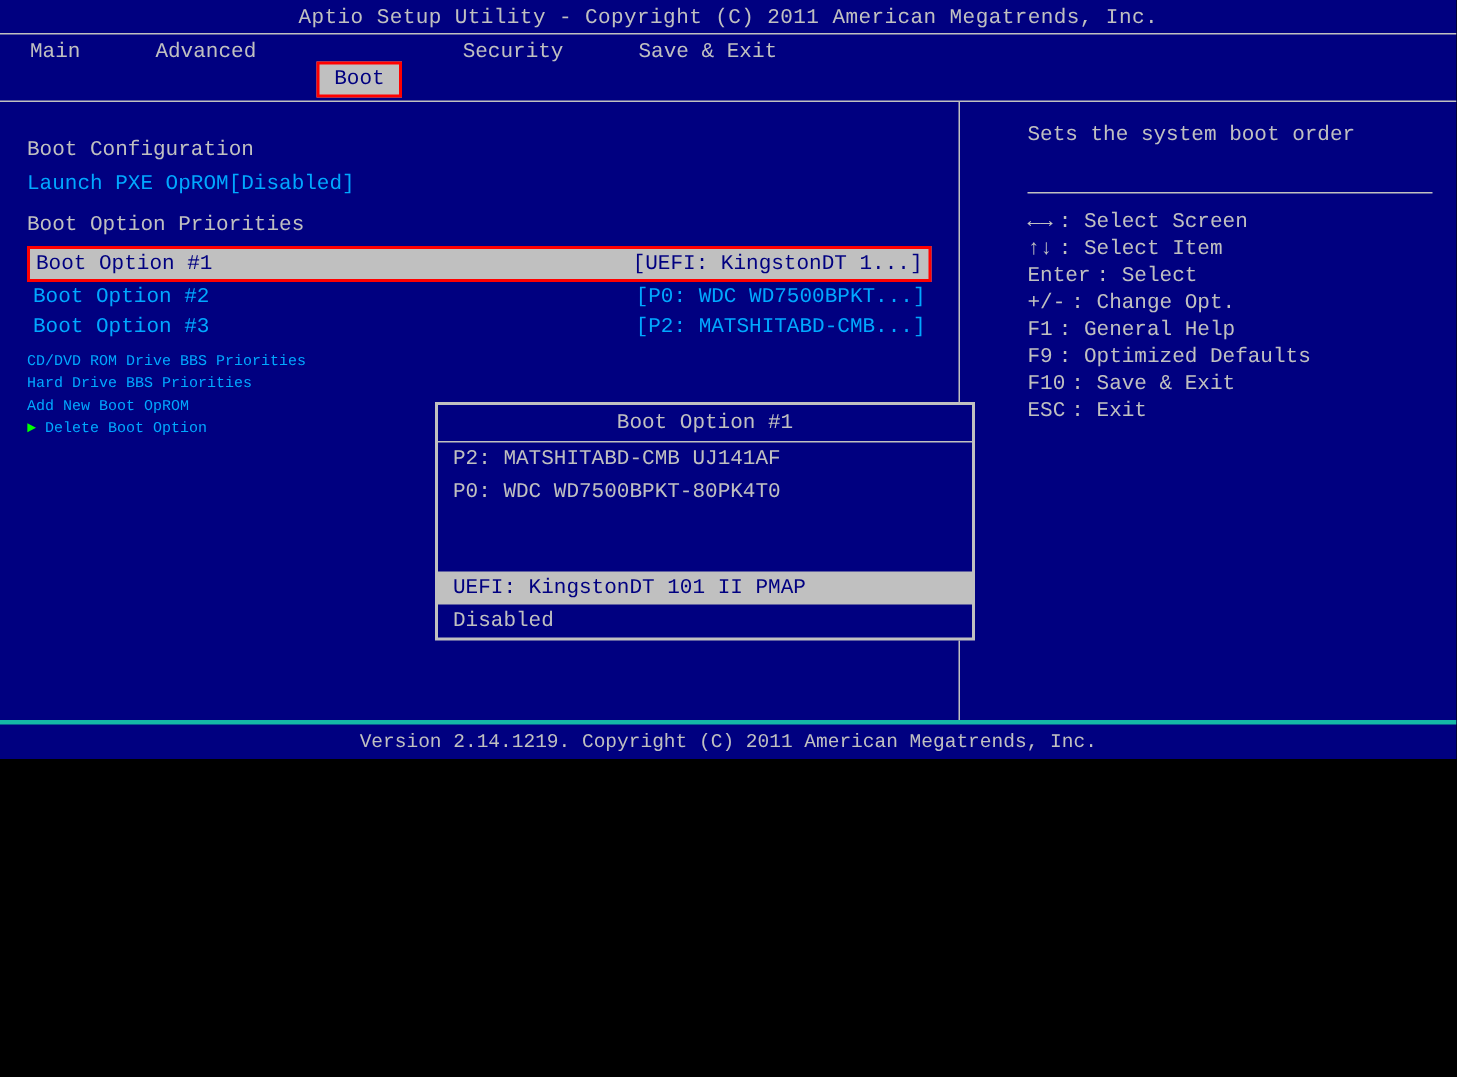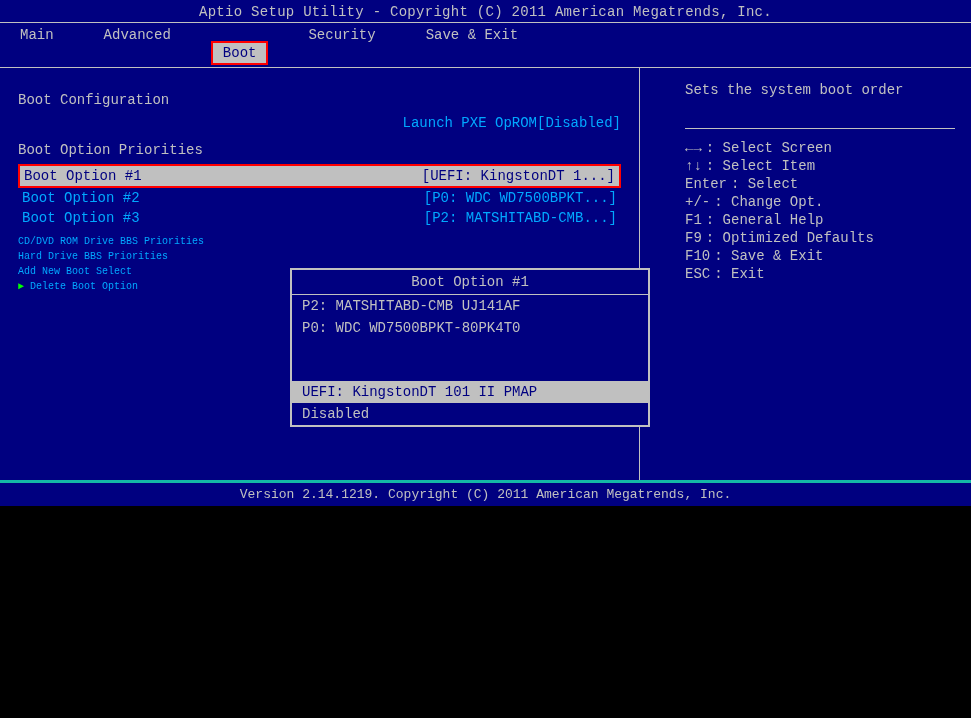--- a/index.html
+++ b/index.html
@@ -74,7 +74,7 @@
     .config-row {
       display: flex;
       flex-direction: row;
-      justify-content: flex-end;
+      justify-content: flex-start;
       padding: 1px 0;
       font-size: 14px;
       color: #00a8ff;

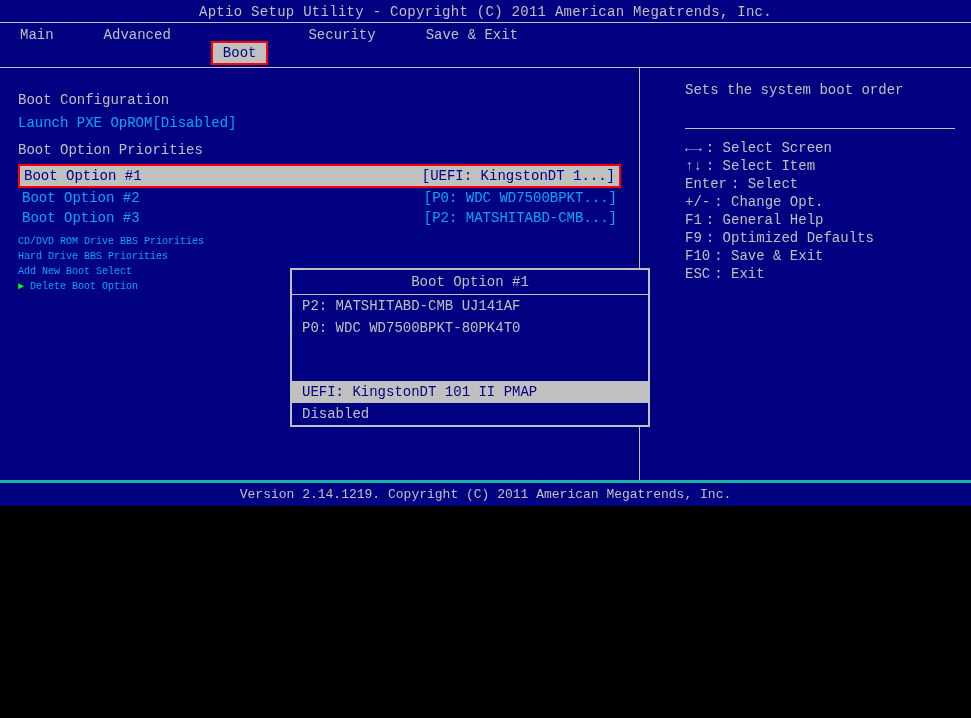--- a/index.html
+++ b/index.html
@@ -226,7 +226,7 @@
         <span>Hard Drive BBS Priorities</span>
       </div>
       <div class="menu-link">
-        <span>Add New Boot Select</span>
+        <span>Add New Boot OpROM</span>
       </div>
       <div class="menu-link">
         <span class="arrow">►</span>

